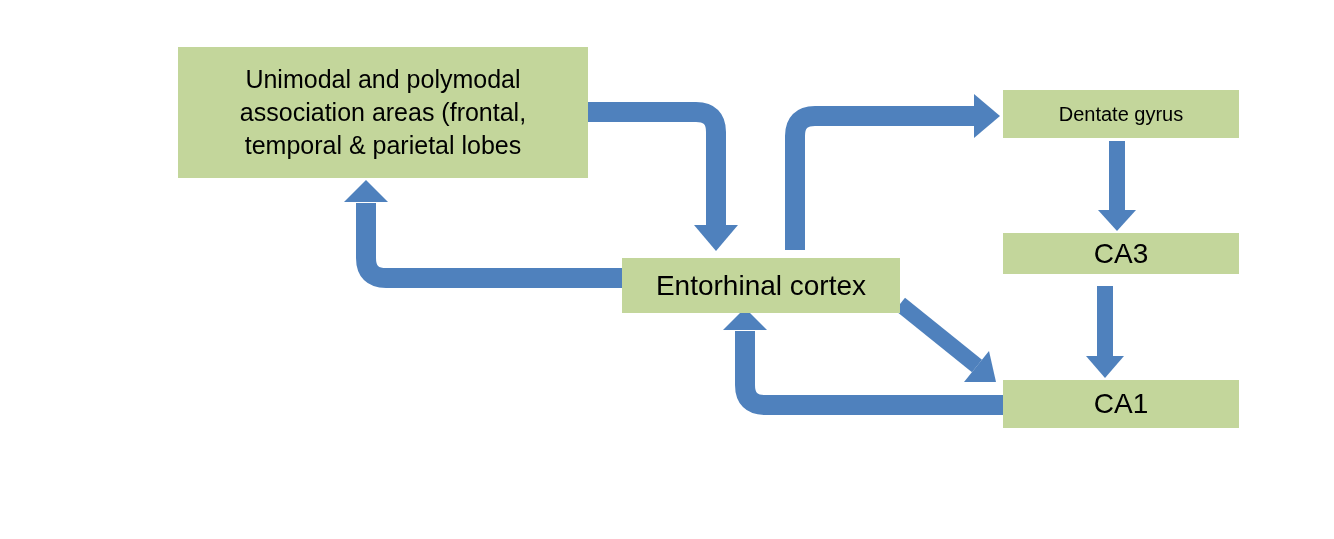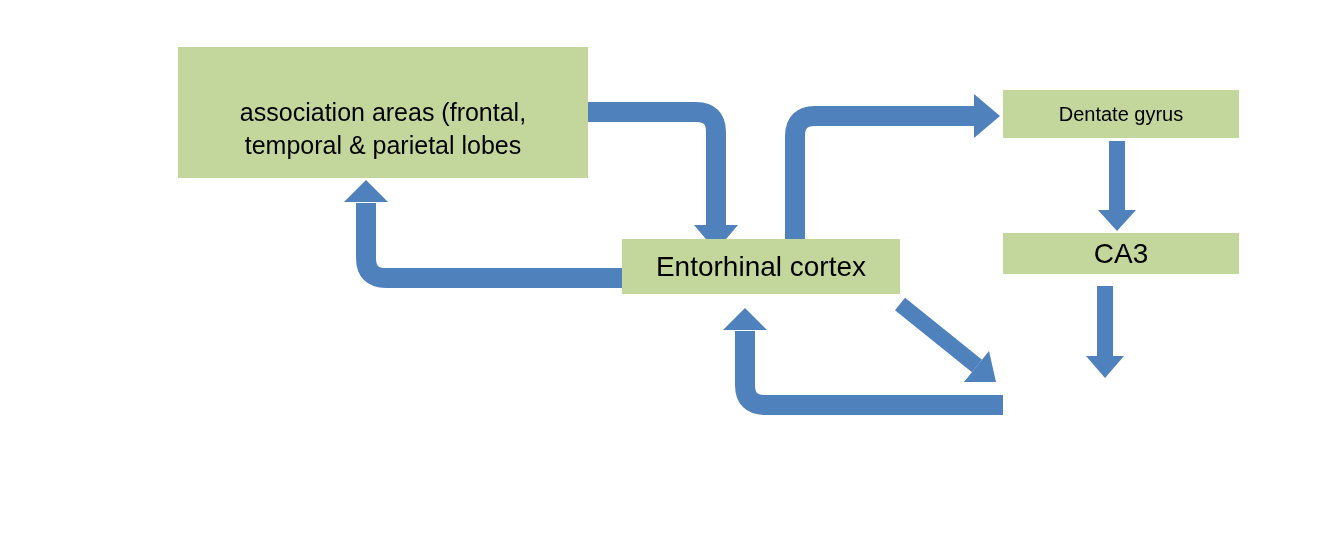--- a/index.html
+++ b/index.html
@@ -87,7 +87,7 @@
 
   <div class="box box-assoc">
     <div>
-      <br>
+      <span>Unimodal and polymodal</span><br>
       <span>association areas (frontal,</span><br>
       <span>temporal &amp; parietal lobes</span>
     </div>

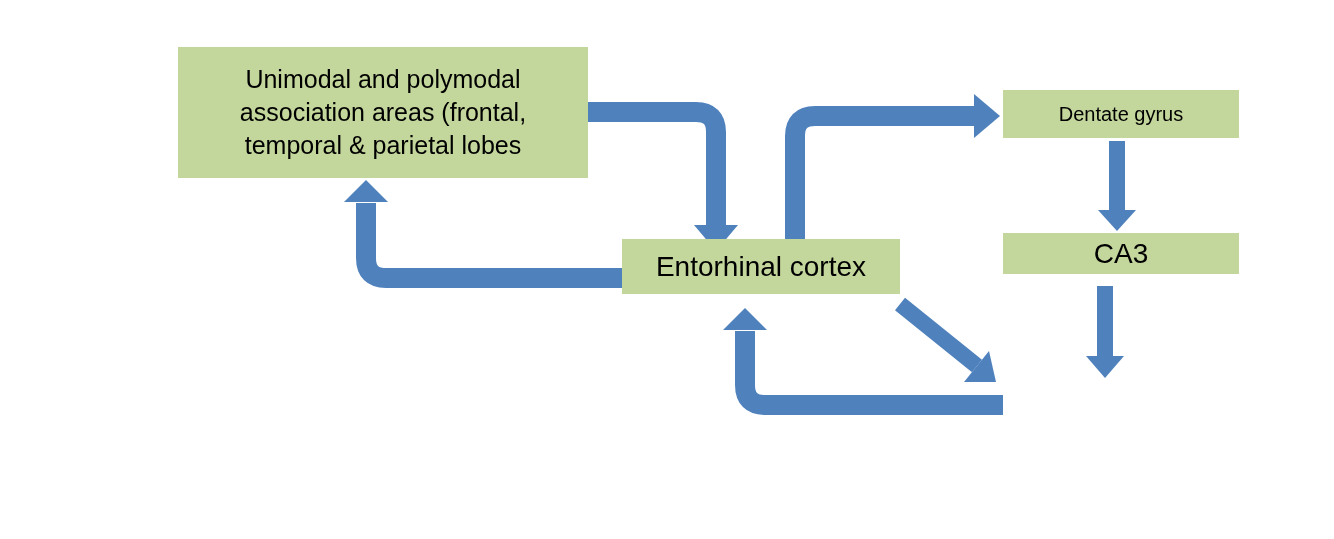--- a/index.html
+++ b/index.html
@@ -37,7 +37,7 @@
     box-sizing: border-box;
   }
   .box-assoc     { left: 178px; top: 47px;  width: 410px; height: 131px; font-size: 25px; line-height: 1.32; }
-  .box-entorhinal{ left: 622px; top: 239px; width: 278px; height: 55px;  font-size: 28px; }
+  .box-entorhinal{ left: 622px; top: 258px; width: 278px; height: 55px;  font-size: 28px; }
   .box-dentate   { left: 1003px; top: 90px;  width: 236px; height: 48px; font-size: 20px; }
   .box-ca3       { left: 1003px; top: 233px; width: 236px; height: 41px; font-size: 28px; }
   .box-ca1       { left: 1003px; top: 380px; width: 236px; height: 48px; font-size: 28px; }

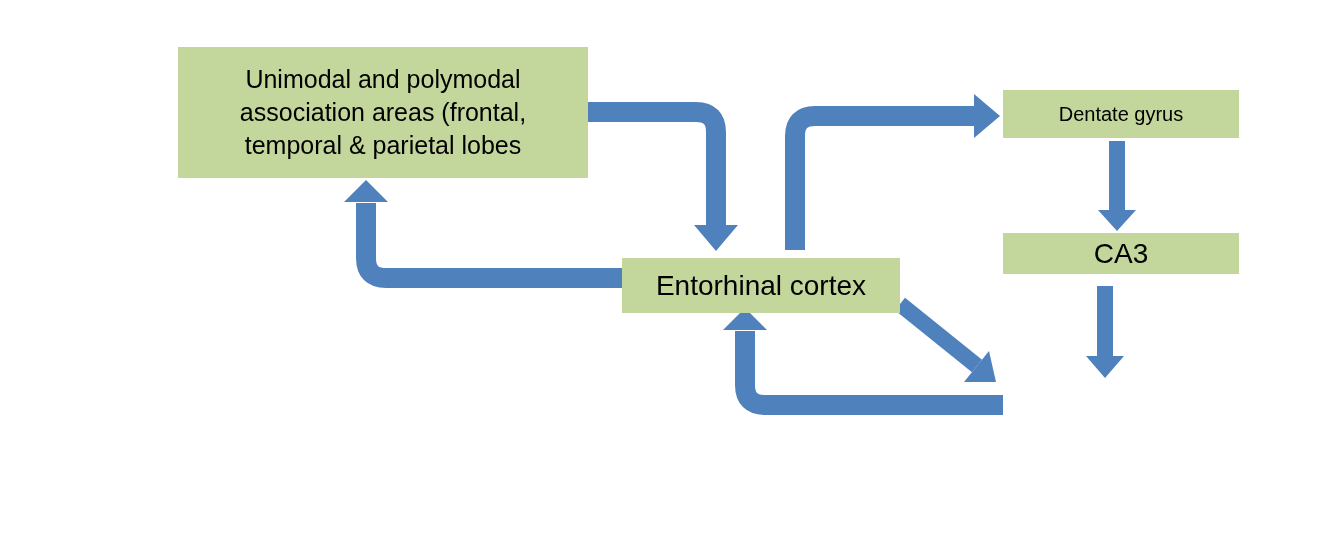--- a/index.html
+++ b/index.html
@@ -105,6 +105,9 @@
     <span>CA3</span>
   </div>
 
+  <div class="box box-ca1">
+    <span>CA1</span>
+  </div>
 
 </div>
 

